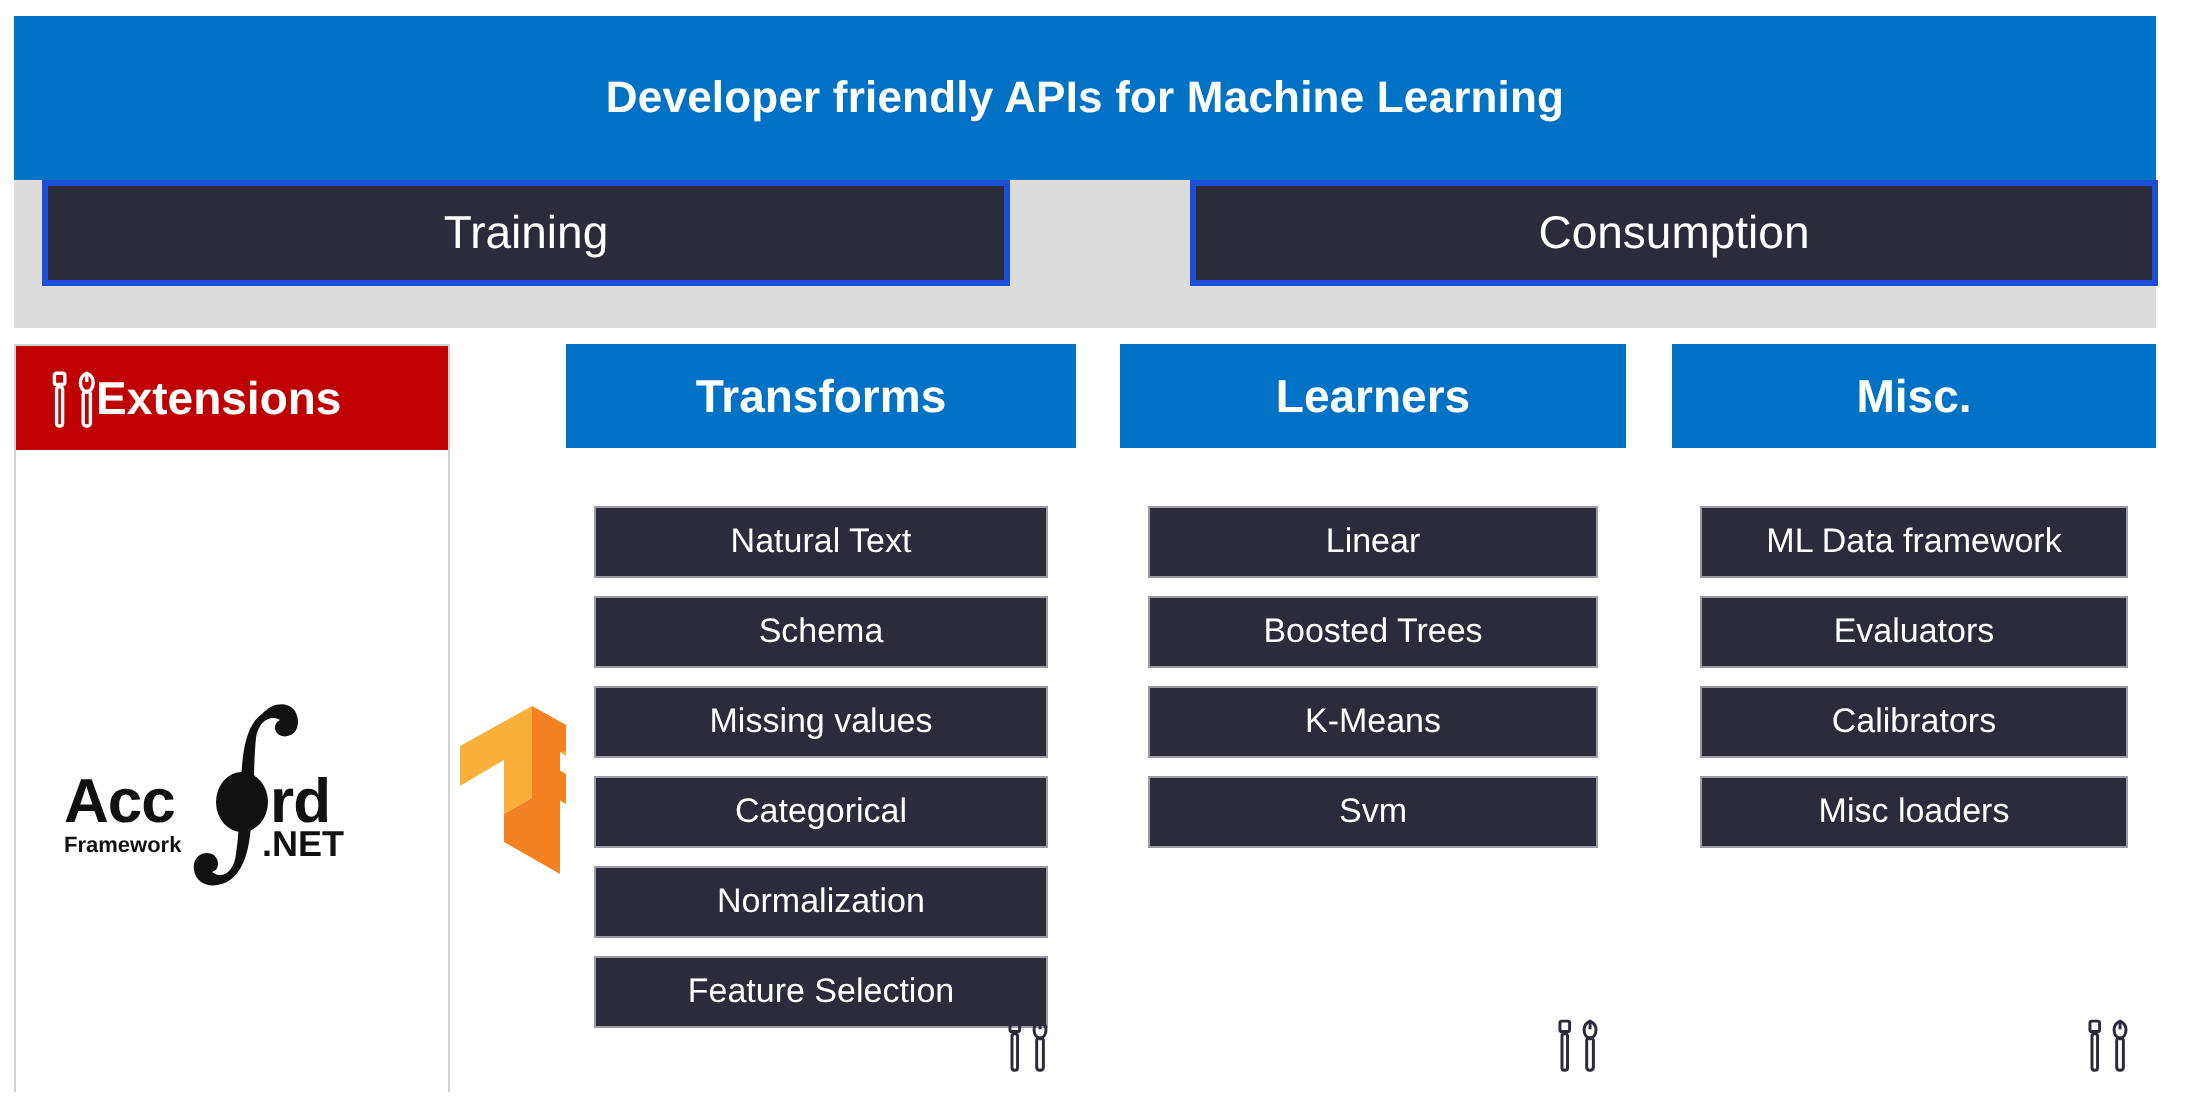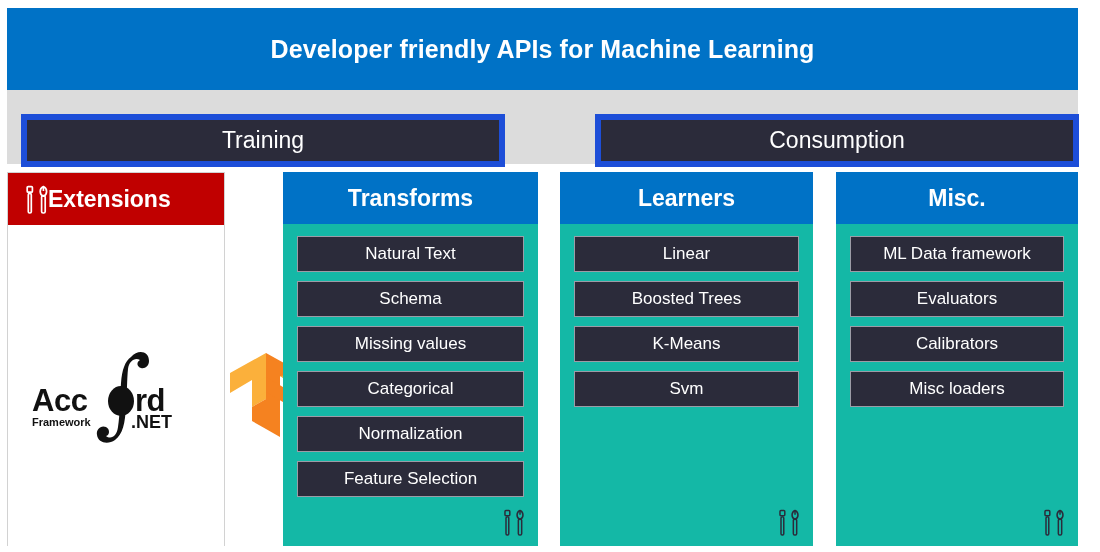--- a/index.html
+++ b/index.html
@@ -34,7 +34,7 @@
   }
   .banner-title {
     color: #ffffff;
-    font-size: 25px;
+    font-size: 22px;
     font-weight: bold;
     letter-spacing: 0.1px;
     text-align: left;

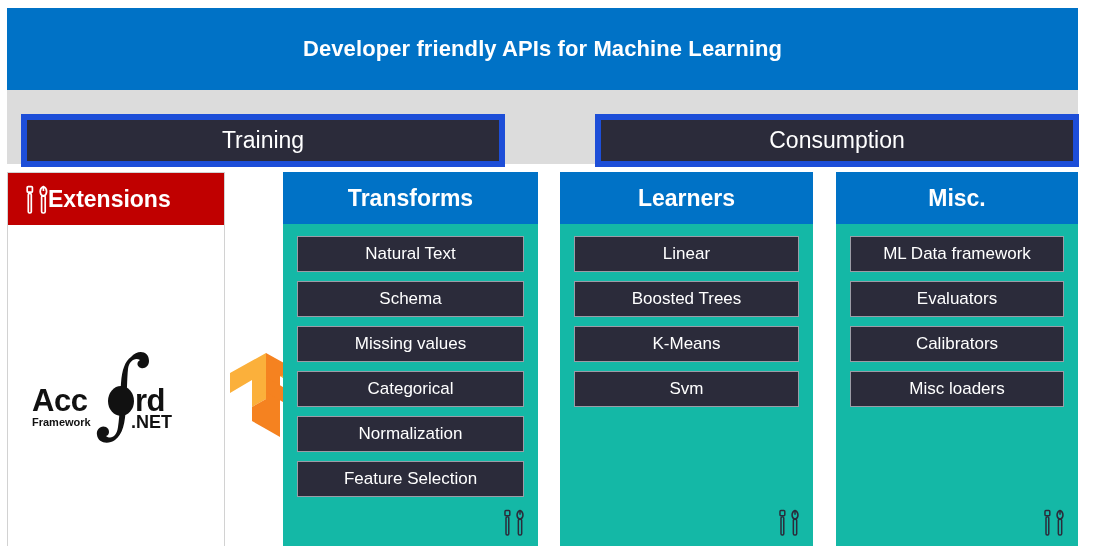--- a/index.html
+++ b/index.html
@@ -51,10 +51,10 @@
   }
   .stage-box {
     position: absolute;
-    top: 24px;
+    top: 0;
     height: 53px;
     background: #2b2b3a;
-    border: 6px solid #1d4ed8;
+    border: 3px solid #1d4ed8;
     box-sizing: border-box;
     display: flex;
     align-items: center;

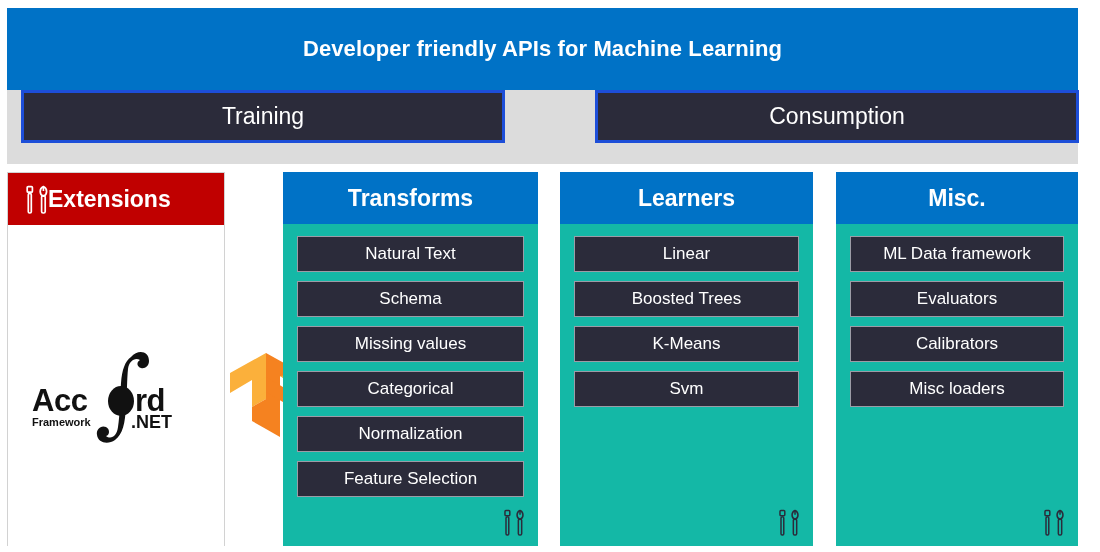--- a/index.html
+++ b/index.html
@@ -128,7 +128,7 @@
   
   .panel-blue { background: #dcdcdc; }
   .panel-blue .panel-head { background: #0072c6; }
-  .panel-blue .panel-body { background: #14b8a6; padding: 12px 14px 0 14px; }
+  .panel-blue .panel-body { background: #ffffff; padding: 29px 14px 0 14px; }
   .panel-transforms { left: 283px; width: 255px; }
   .panel-learners   { left: 560px; width: 253px; }
   .panel-misc       { left: 836px; width: 242px; }

